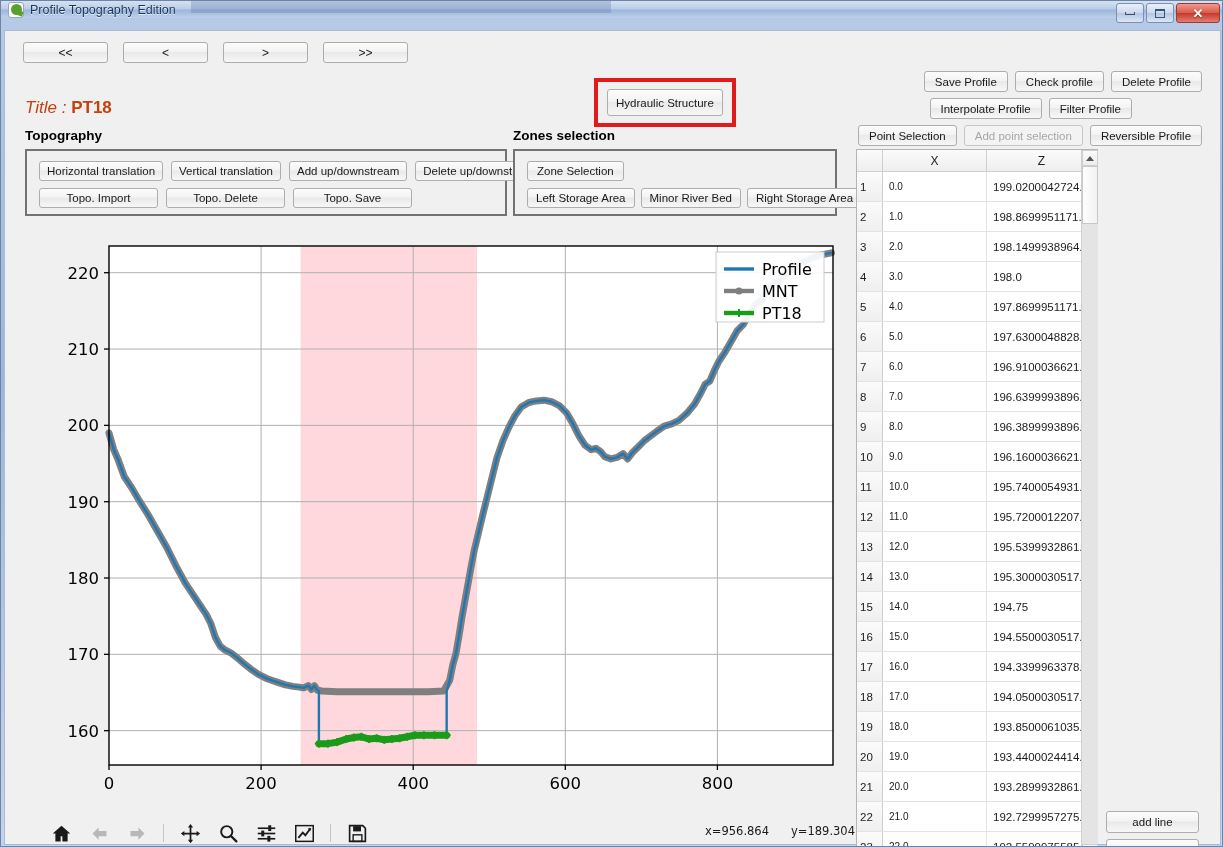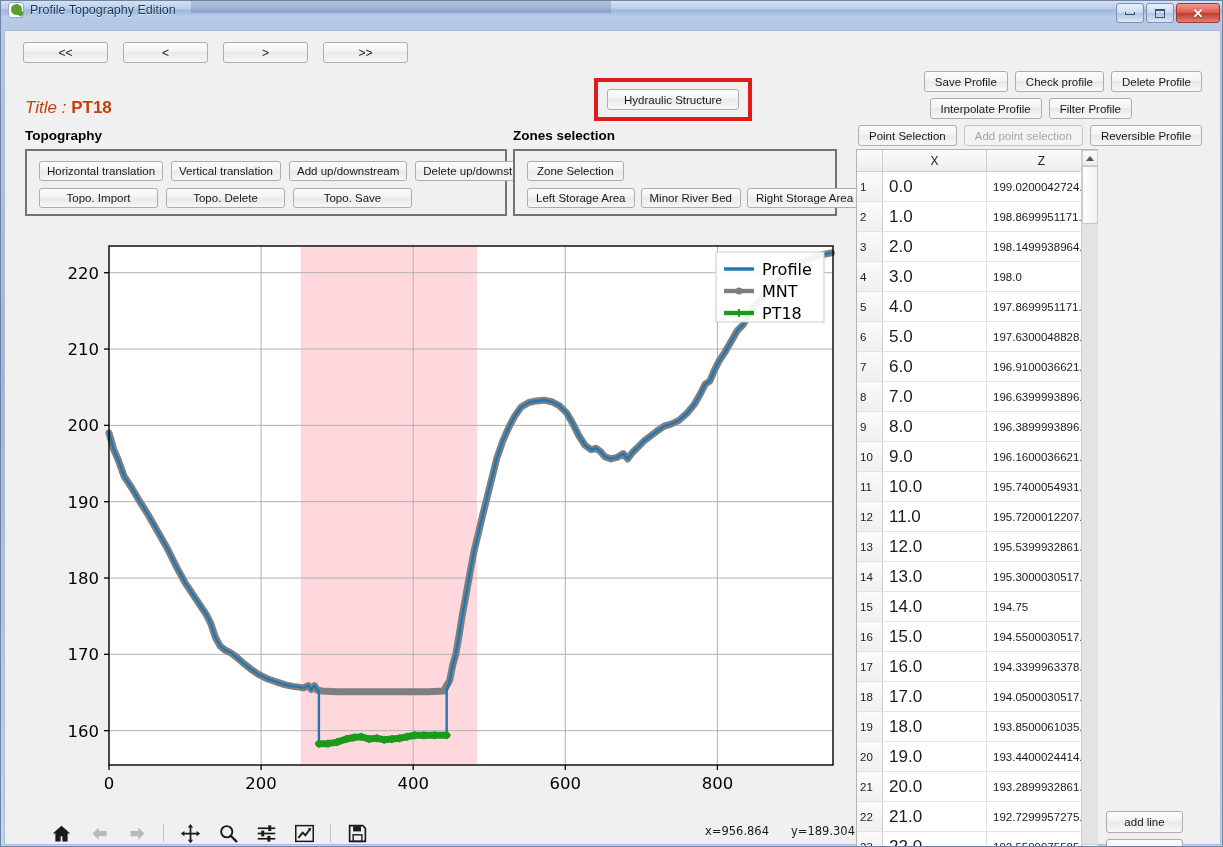--- a/index.html
+++ b/index.html
@@ -132,7 +132,7 @@
     background: #f0f0f0;
     padding: 7px 9px;
   }
-  #hydro-btn { height: 21px; padding: 0 16px; }
+  #hydro-btn { height: 27px; padding: 0 8px; }
 
   
   #right-top { position: absolute; left: 850px; top: 40px; width: 367px; }

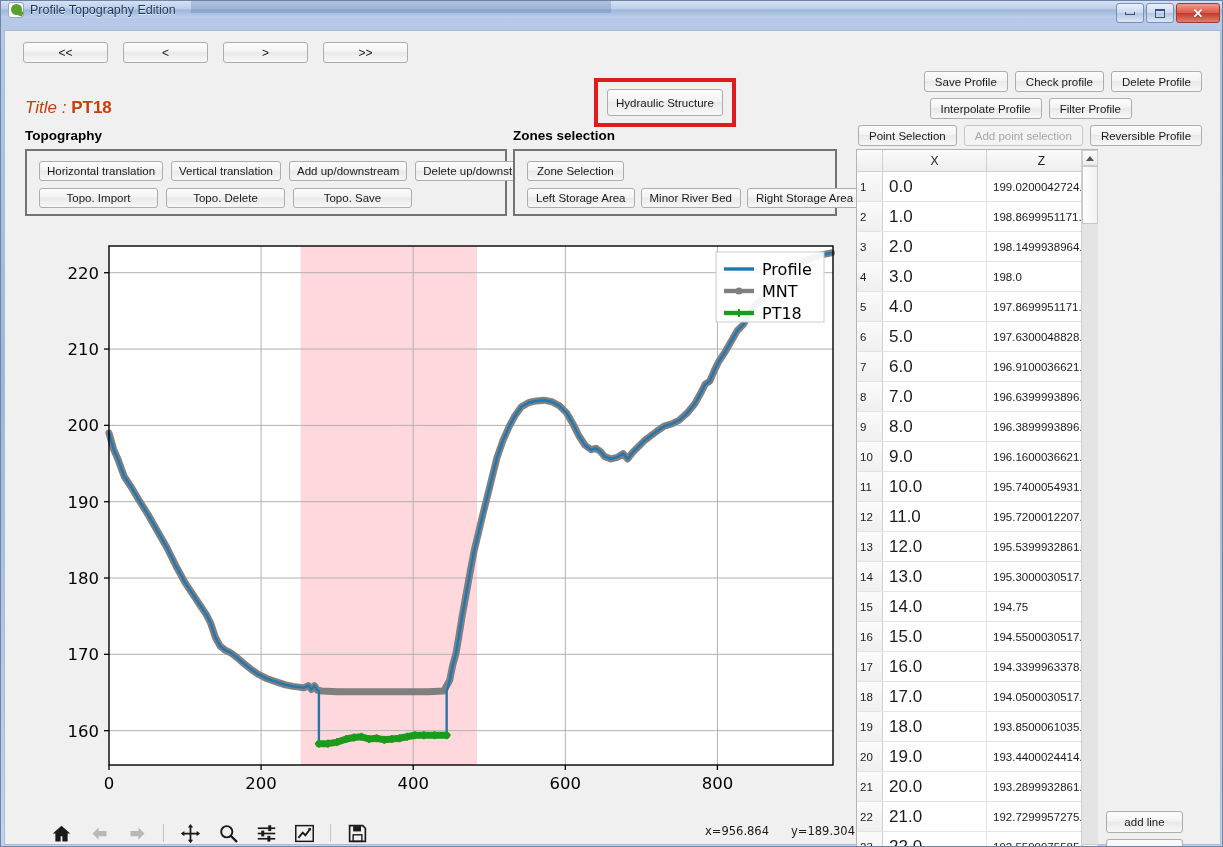--- a/index.html
+++ b/index.html
@@ -174,7 +174,7 @@
   .t-row .cx {
     width: 104px; flex: 0 0 104px;
     border-right: 1px solid #e3e3e3;
-    font-size: 17px; color: #1b1b1b;
+    font-size: 10px; color: #1b1b1b;
     display: flex; align-items: center; padding-left: 6px;
   }
   .t-row .cz {

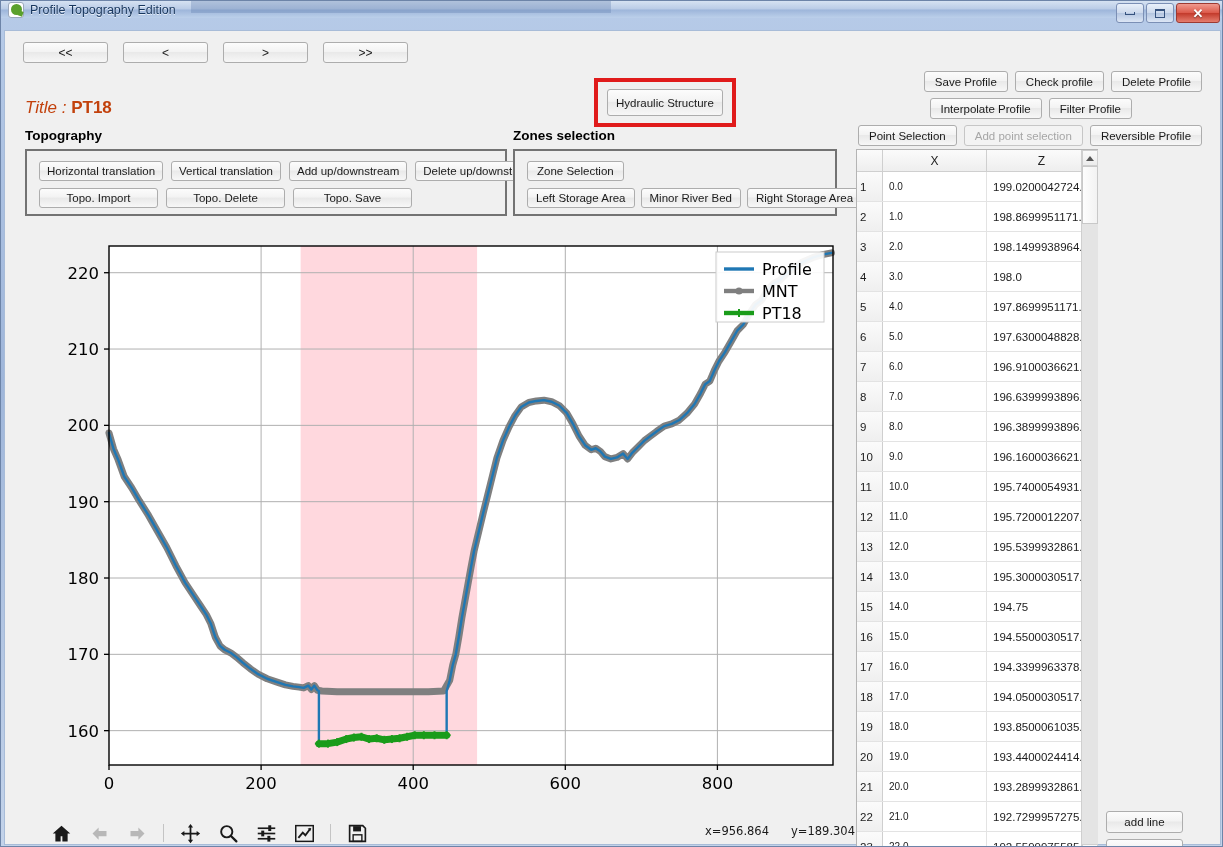--- a/index.html
+++ b/index.html
@@ -206,7 +206,7 @@
 
   
   #line-btns { position: absolute; left: 1101px; top: 780px; display: flex; flex-direction: column; gap: 6px; }
-  #line-btns .btn { width: 77px; height: 22px; }
+  #line-btns .btn { width: 93px; height: 22px; }
 
   
   #plot-area {

